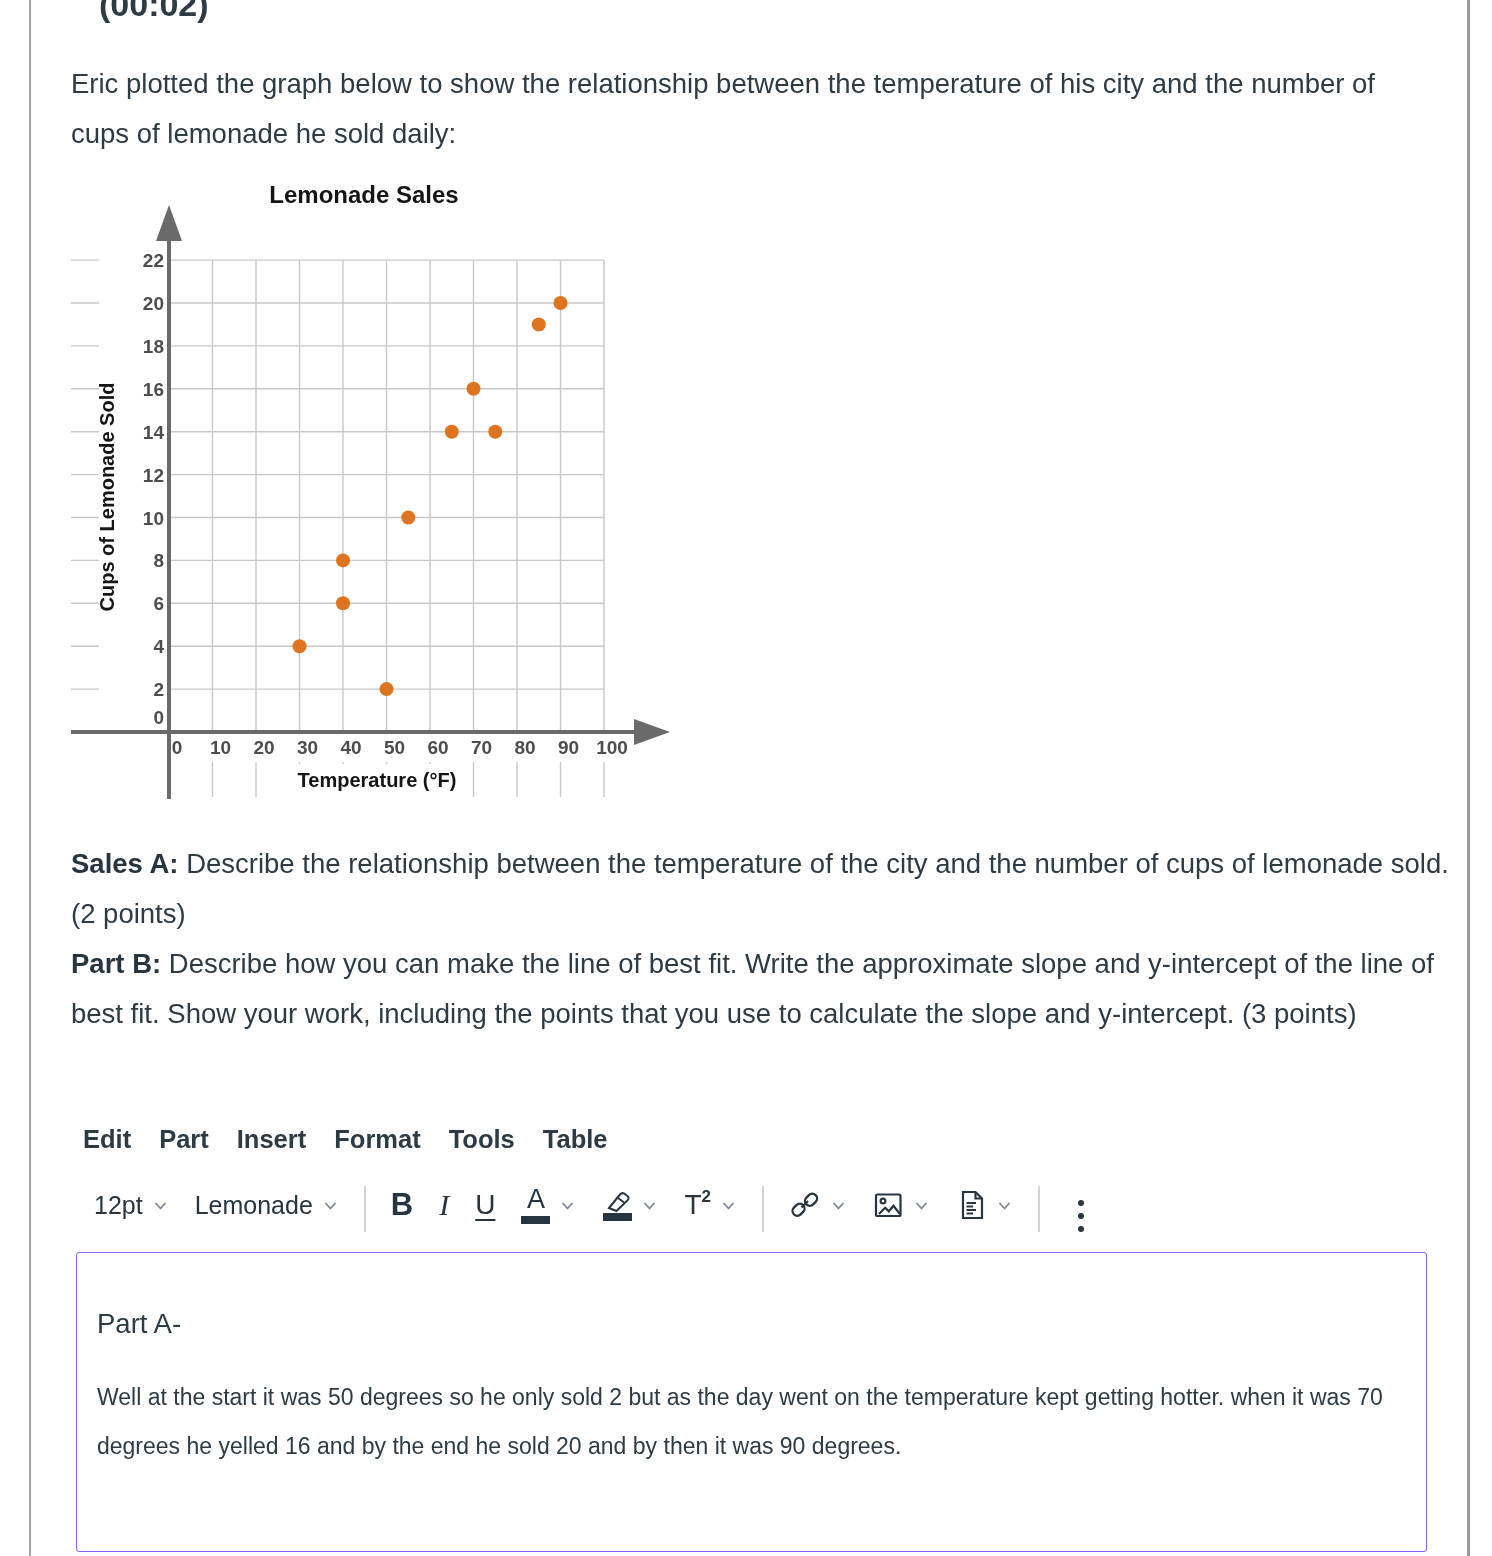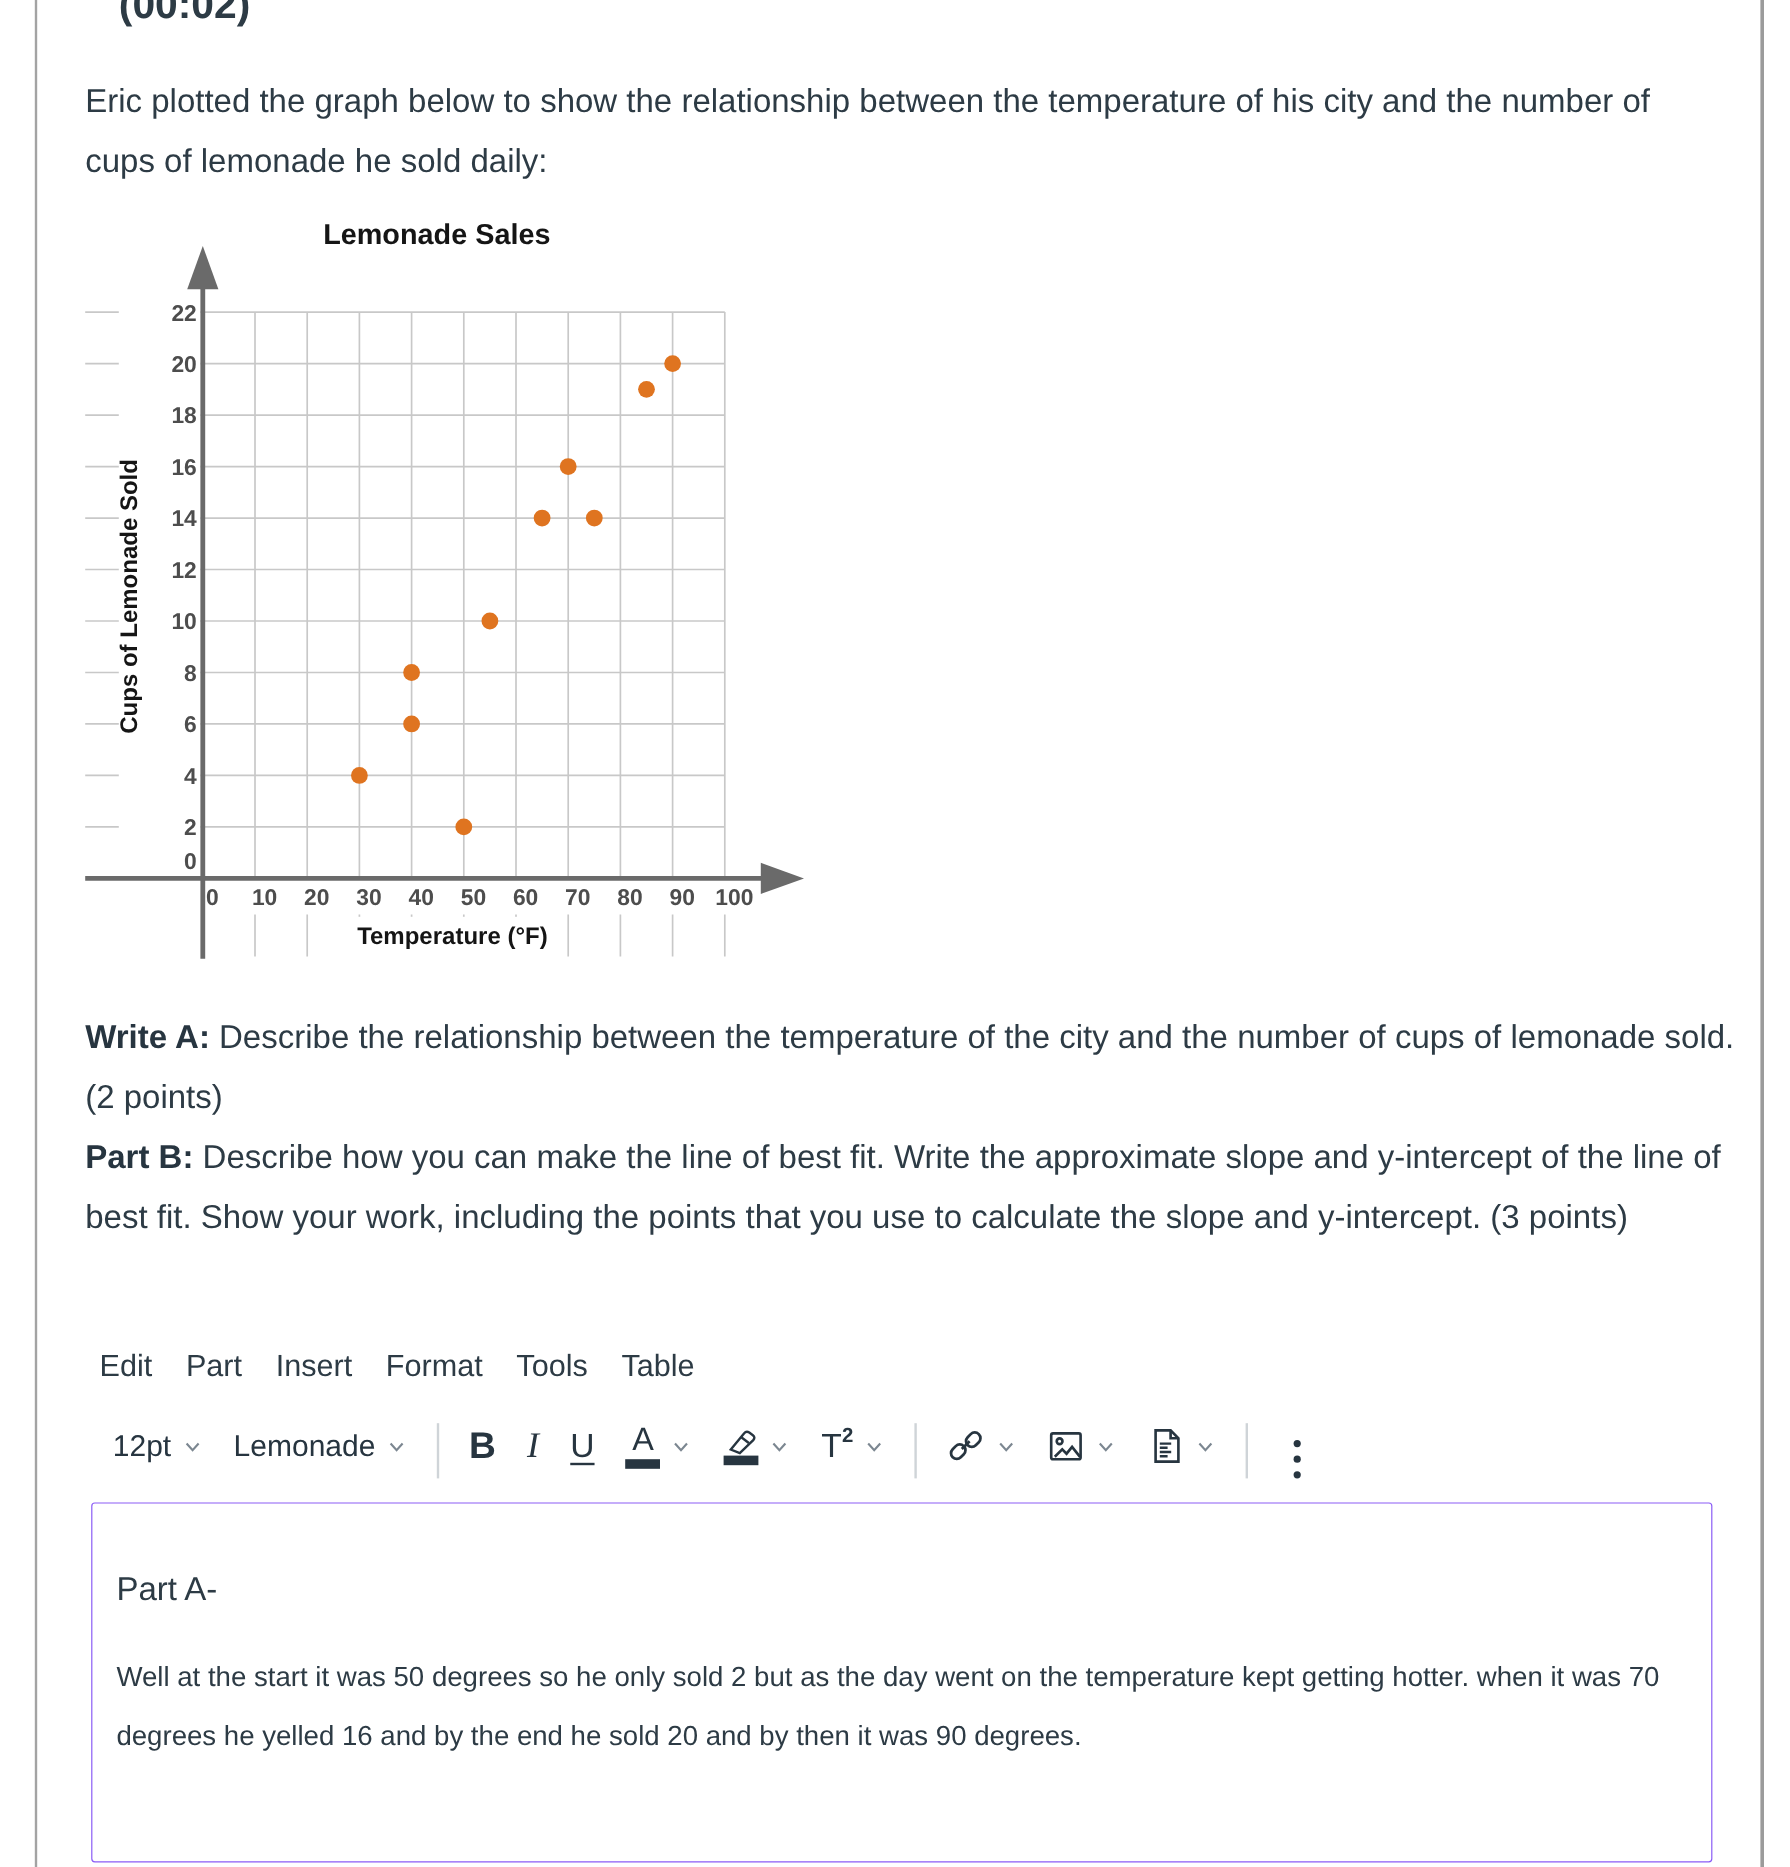--- a/index.html
+++ b/index.html
@@ -146,7 +146,7 @@
   </div>
 
   <div class="parts">
-    <p><span class="part-label">Write A:</span><span> Describe the relationship between the temperature of the city and the number of cups of lemonade sold. (2 points)</span></p>
+    <p><span class="part-label">Sales A:</span><span> Describe the relationship between the temperature of the city and the number of cups of lemonade sold. (2 points)</span></p>
     <p><span class="part-label">Part B:</span><span> Describe how you can make the line of best fit. Write the approximate slope and y-intercept of the line of best fit. Show your work, including the points that you use to calculate the slope and y-intercept. (3 points)</span></p>
   </div>
 

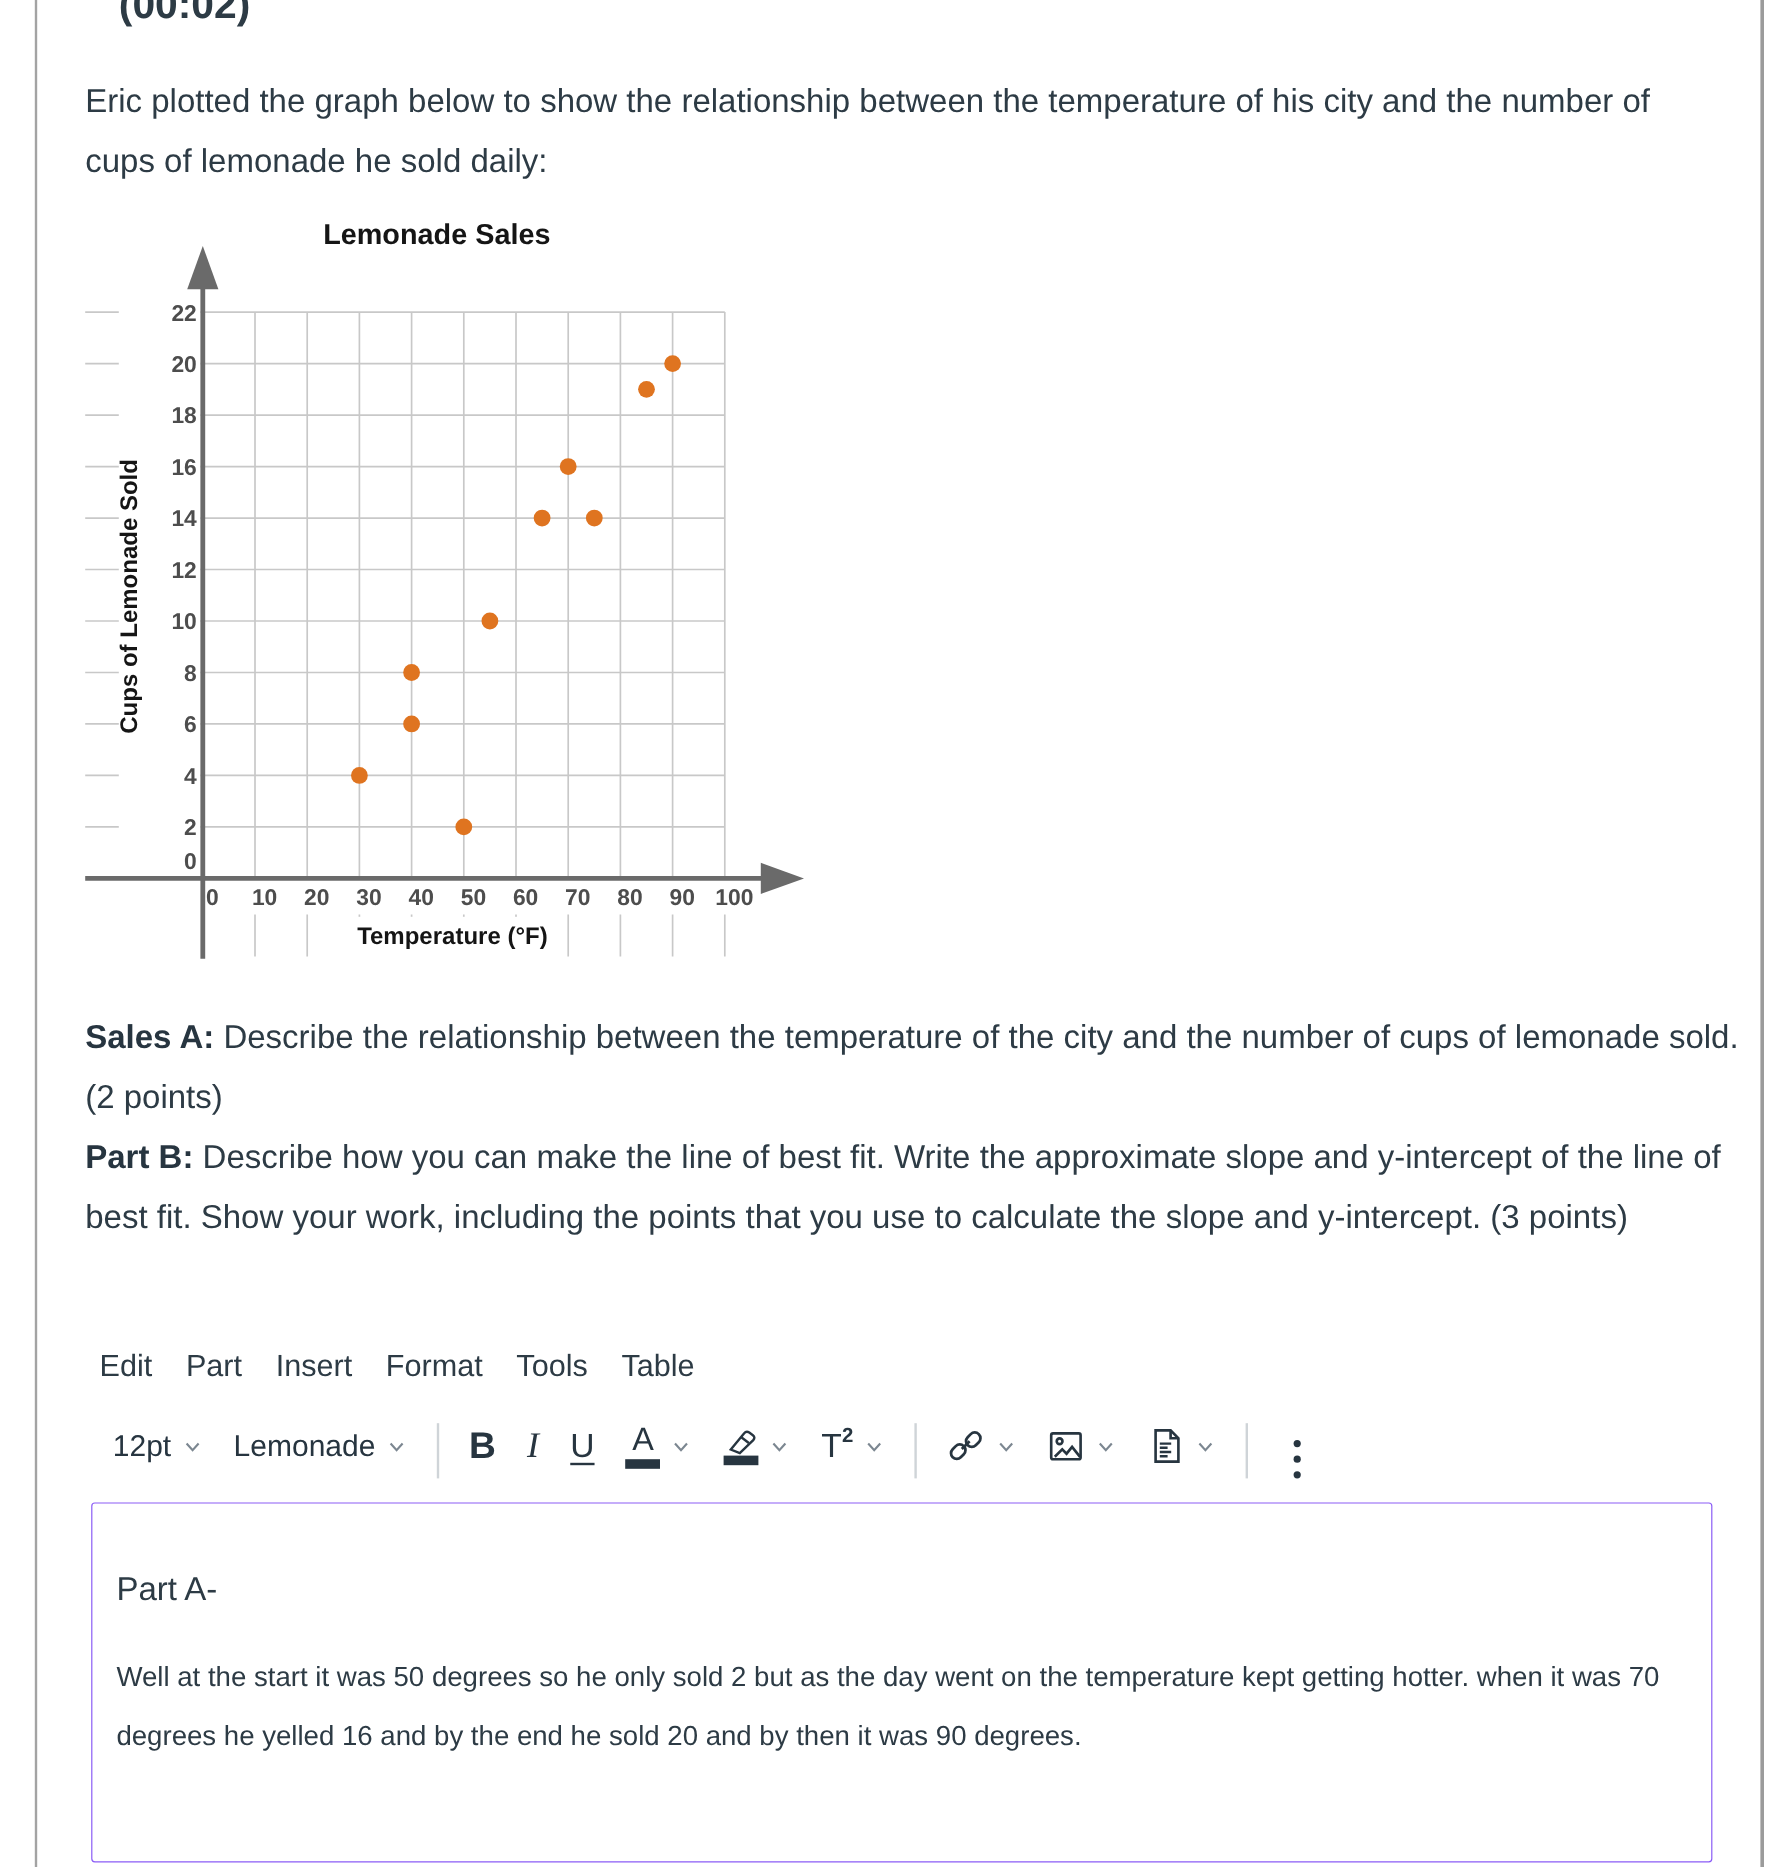--- a/index.html
+++ b/index.html
@@ -22,7 +22,7 @@
   .parts p{margin:0;}
   .part-label{font-weight:700;color:#273540;}
 
-  .menubar{display:flex;gap:28px;margin:86px 0 0 52px;font-size:25.5px;color:#2d3b45;}
+  .menubar{display:flex;gap:28px;margin:86px 0 0 52px;font-size:25.5px;color:#2d3b45;font-weight:bold;}
   .menubar .mitem{cursor:default;}
 
   .toolbar{display:flex;align-items:flex-end;margin:24px 0 0 50px;height:54px;color:#273540;}

